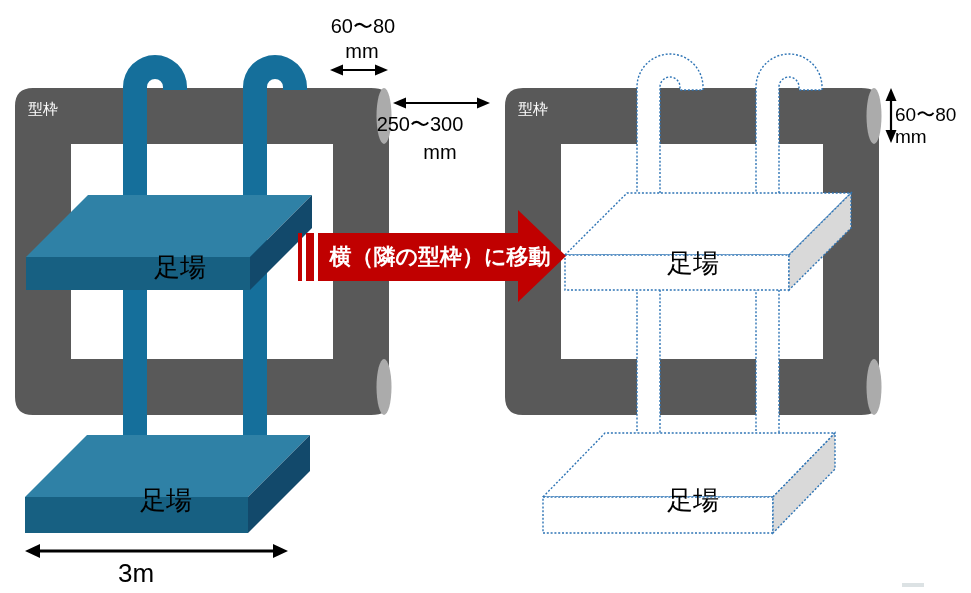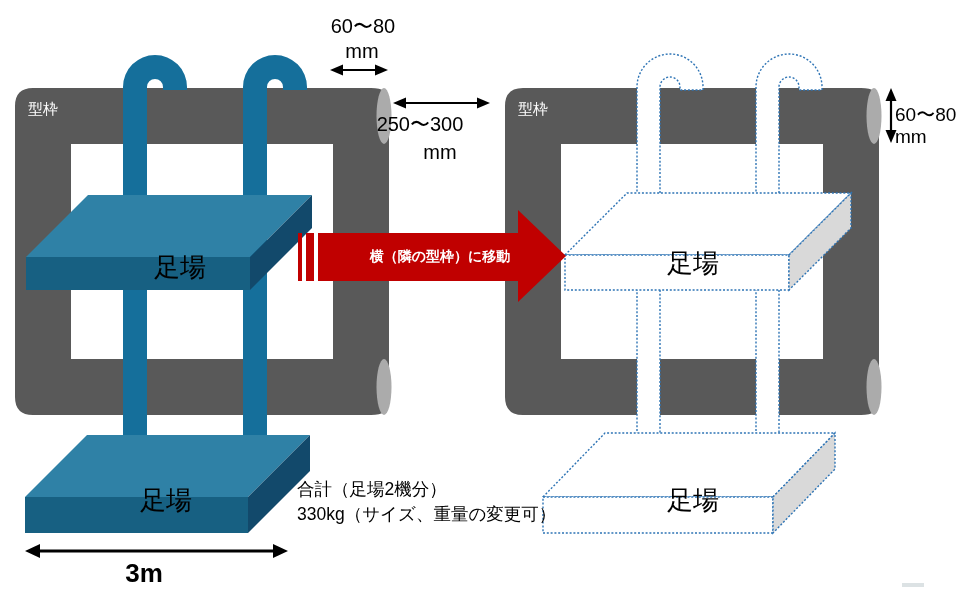--- a/index.html
+++ b/index.html
@@ -15,7 +15,7 @@
   .dim { font-size:20px; color:var(--dimension-black); }
   .dim-sm { font-size:19px; color:var(--dimension-black); }
   .dim-3m { font-size:26px; color:var(--dimension-black); }
-  .move-label { font-size:14px; font-weight:bold; color:var(--label-white); }
+  .move-label { font-size:22px; font-weight:bold; color:var(--label-white); }
   .note { font-size:17.5px; line-height:25px; color:var(--label-black); }
 
   .fw        { fill:var(--formwork-gray); }

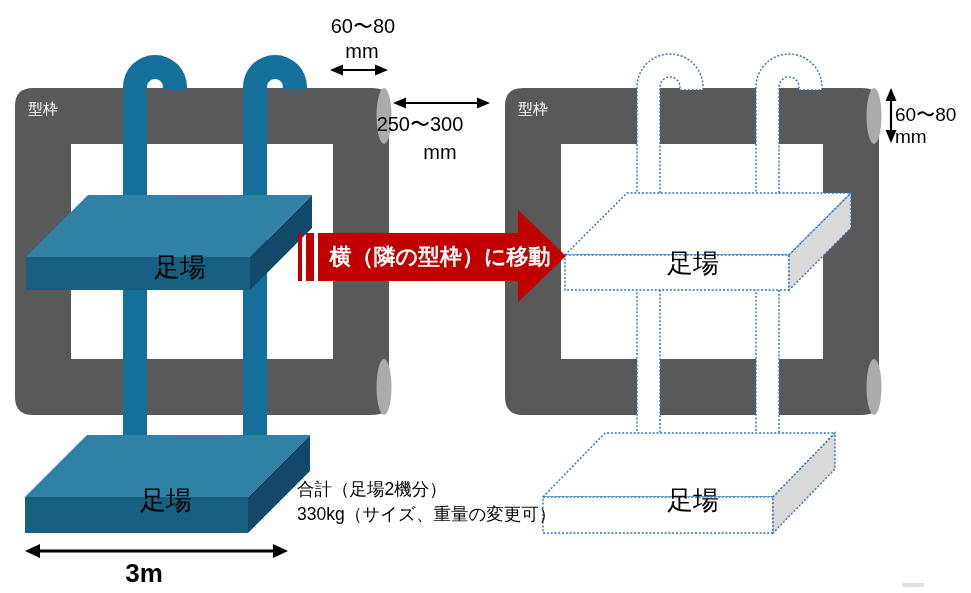--- a/index.html
+++ b/index.html
@@ -131,7 +131,6 @@
 
   <div class="lbl dim-3m ctr" style="left:144px; top:573px;font-weight:bold;">3m</div>
 
-  <div class="lbl note" style="left:297px; top:477px;">合計（足場2機分）</div>
   <div class="lbl note" style="left:297px; top:502px;">330kg（サイズ、重量の変更可）</div>
 </div>
 

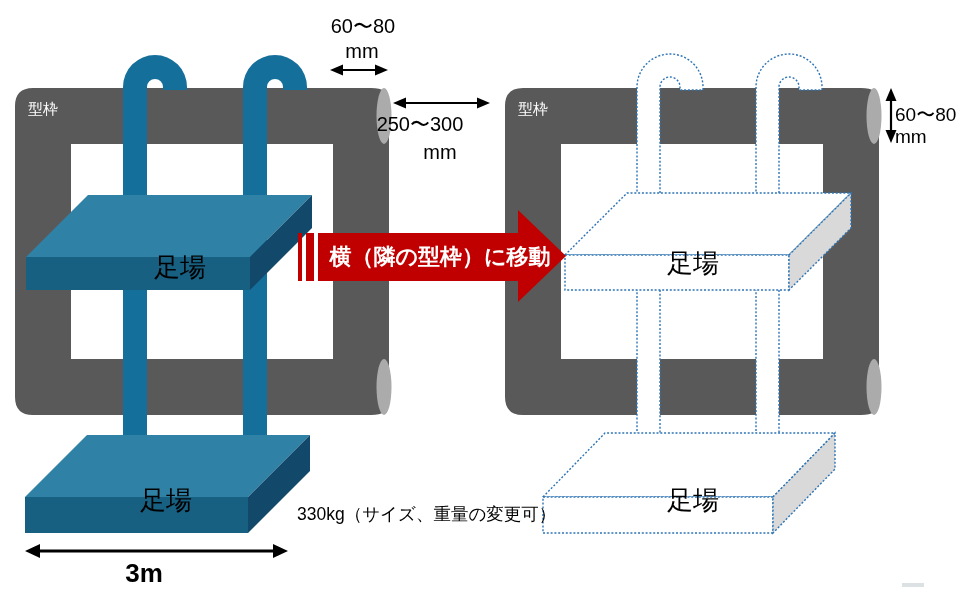--- a/index.html
+++ b/index.html
@@ -131,7 +131,6 @@
 
   <div class="lbl dim-3m ctr" style="left:144px; top:573px;font-weight:bold;">3m</div>
 
-  <div class="lbl note" style="left:297px; top:502px;">330kg（サイズ、重量の変更可）</div>
 </div>
 
 </body></html>

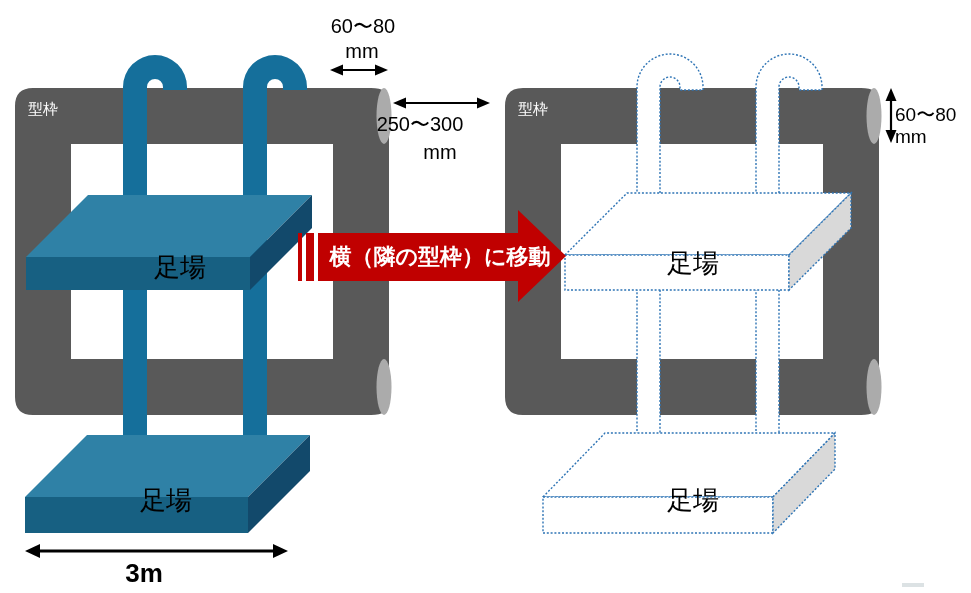--- a/index.html
+++ b/index.html
@@ -129,7 +129,7 @@
   <div class="lbl dim-sm" style="left:895px; top:102px;">60〜80</div>
   <div class="lbl dim-sm" style="left:895px; top:126px;">mm</div>
 
-  <div class="lbl dim-3m ctr" style="left:144px; top:573px;font-weight:bold;">3m</div>
+  <div class="lbl dim-3m ctr" style="left:136px; top:573px;">3m</div>
 
 </div>
 

